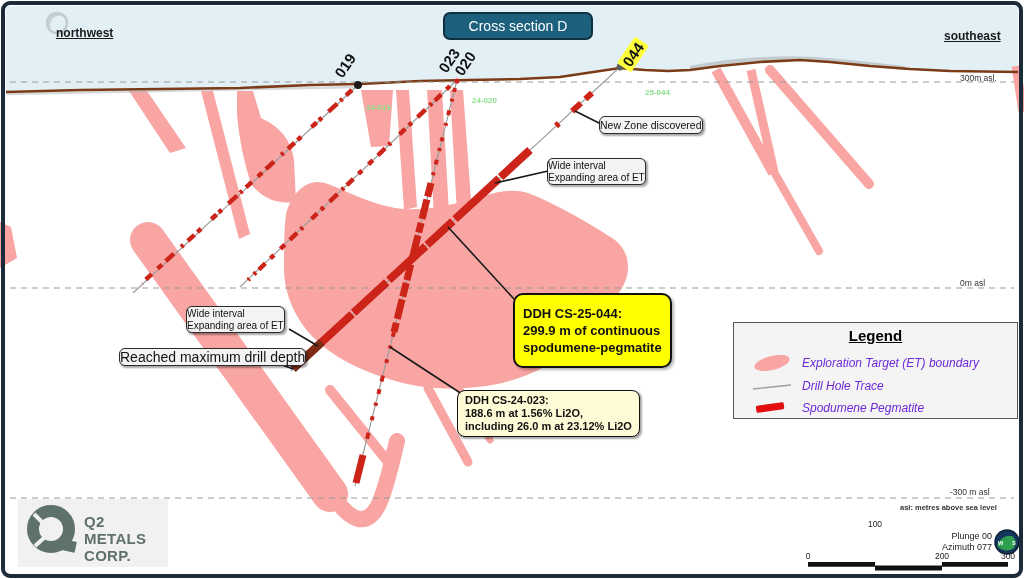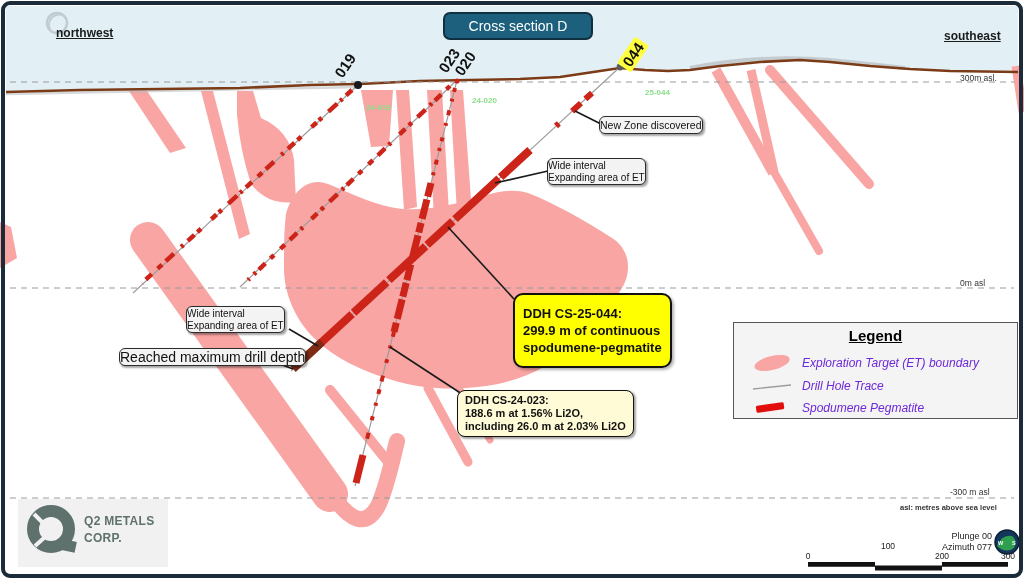--- a/index.html
+++ b/index.html
@@ -166,7 +166,7 @@
 <div class="callout pale" style="left:457px;top:390px;">
   <div>DDH CS-24-023:</div>
   <div>188.6 m at 1.56% Li2O,</div>
-  <div>including 26.0 m at 2.03% Li2O</div>
+  <div>including 26.0 m at 23.12% Li2O</div>
 </div>
 
 <div class="legend">

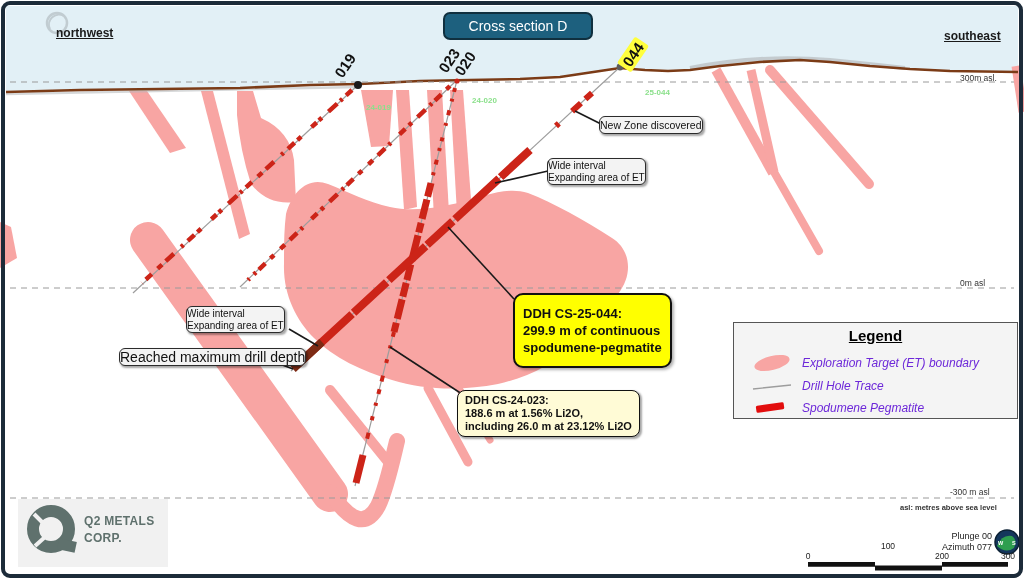--- a/index.html
+++ b/index.html
@@ -28,7 +28,7 @@
   .legend .lrow{position:absolute;left:68px;font-size:12px;color:#6d28d9;font-style:italic;}
   .lswatch{position:absolute;left:16px;width:44px;}
   .logo{position:absolute;left:18px;top:499px;width:150px;height:68px;background:#f1f1f1;z-index:20;}
-  .logo .ltext{position:absolute;left:66px;top:14px;color:#5f716d;font-weight:800;font-size:12px;line-height:17px;letter-spacing:.3px;}
+  .logo .ltext{position:absolute;left:66px;top:14px;color:#5f716d;font-weight:800;font-size:15px;line-height:17px;letter-spacing:.3px;}
   .plunge{position:absolute;left:930px;top:531px;width:62px;text-align:right;font-size:9px;line-height:10.5px;color:#222;z-index:10;}
   .tick{position:absolute;font-size:8.5px;color:#222;width:24px;text-align:center;z-index:10;}
 </style>

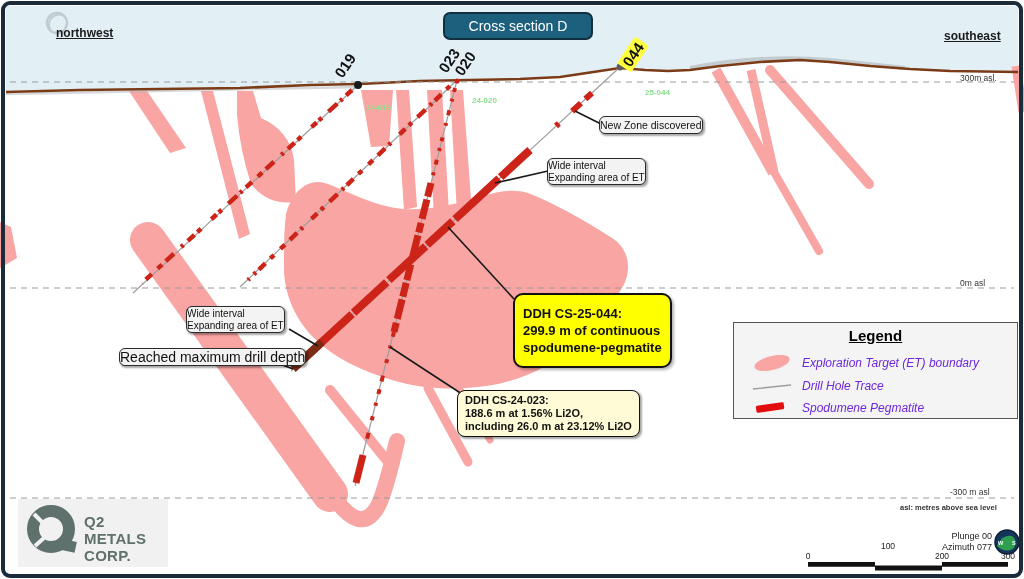--- a/index.html
+++ b/index.html
@@ -209,7 +209,7 @@
 </div>
 
 <div class="tick" style="left:796px;top:551px;">0</div>
-<div class="tick" style="left:863px;top:541px;margin-left:13px;">100</div>
+<div class="tick" style="left:863px;top:519px;">100</div>
 <div class="tick" style="left:930px;top:551px;">200</div>
 <div class="tick" style="left:996px;top:551px;">300</div>
 

